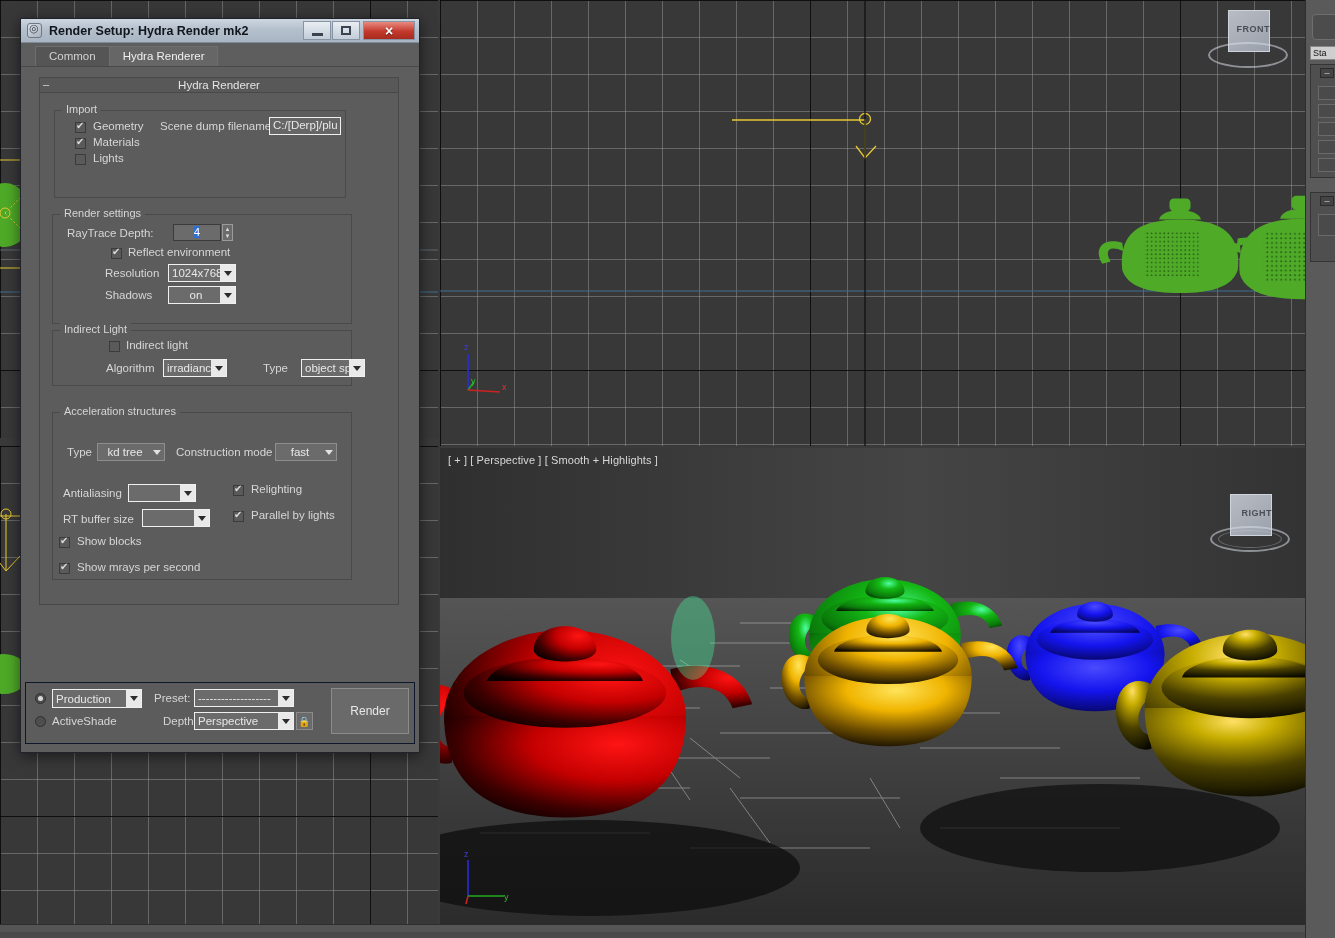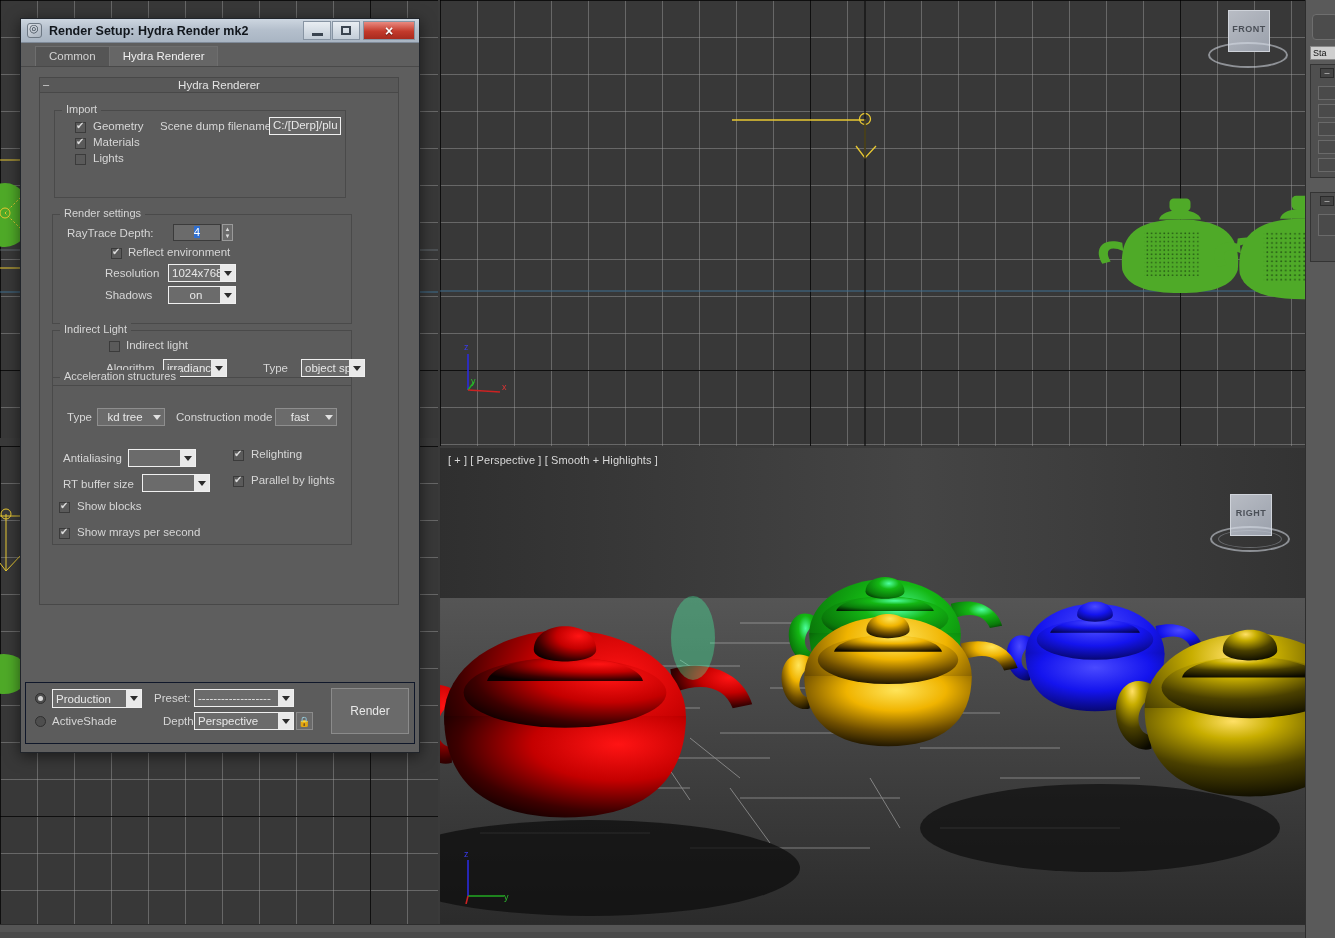--- a/index.html
+++ b/index.html
@@ -39,7 +39,7 @@
   .vc-body { position:absolute; left:18px; top:6px; width:42px; height:42px;
              background:linear-gradient(145deg,#b8bcc4,#9aa0ab);
              border:1px solid #cfd3da; }
-  .vc-text { position:absolute; left:18px; top:20px; width:42px; text-align:center;
+  .vc-text { position:absolute; left:18px; top:20px; width:42px; text-align:right;
              font-size:9px; color:#4a4f57; letter-spacing:.5px; font-weight:bold; }
   .vc-ring { position:absolute; left:-2px; top:38px; width:80px; height:26px;
              border:2px solid rgba(215,220,230,.55); border-radius:50%; }

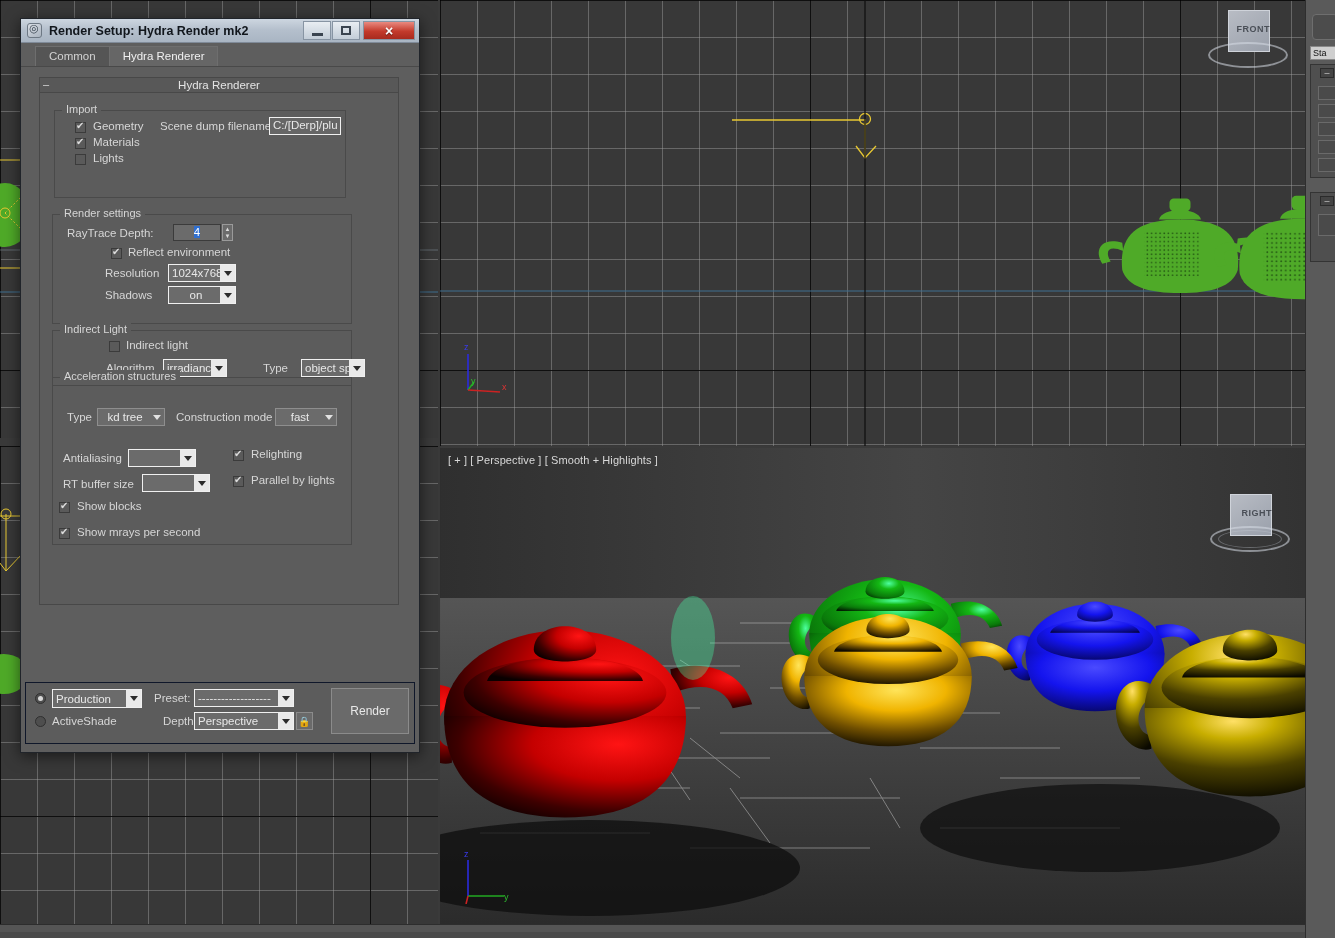--- a/index.html
+++ b/index.html
@@ -488,7 +488,7 @@
           </div>
         </div>
 
-        <div class="grp" style="left:12px; top:299px; width:300px; height:168px;">
+        <div class="grp" style="left:12px; top:334px; width:300px; height:168px;">
           <span class="grp-label">Acceleration structures</span>
 
           <span class="lbl" style="left:14px; top:33px;">Type</span>

